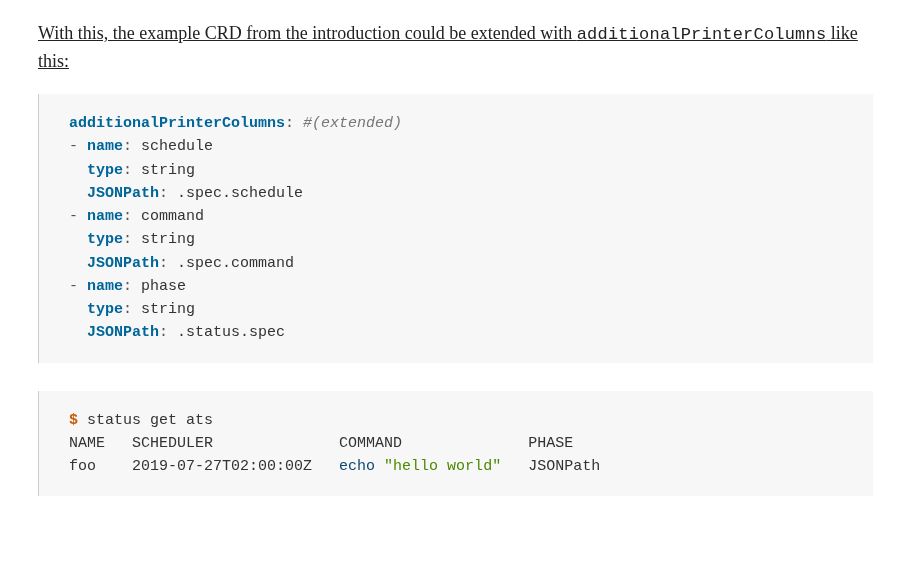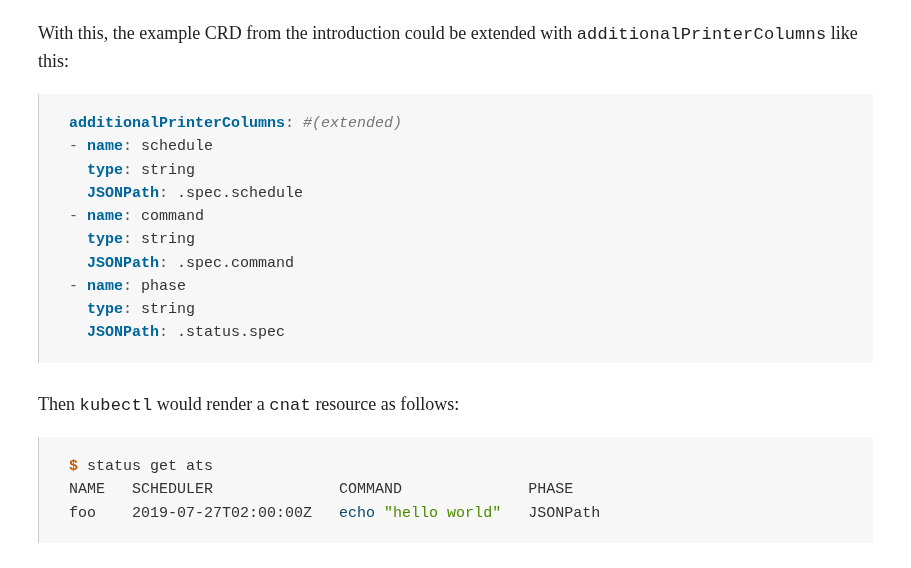--- a/index.html
+++ b/index.html
@@ -17,6 +17,7 @@
     font-size: 18px;
     line-height: 1.55;
     margin: 0 0 16px 0;
+    text-decoration: underline;
   }
   .inline-code {
     font-family: ui-monospace, SFMono-Regular, Menlo, Consolas, "Liberation Mono", monospace;

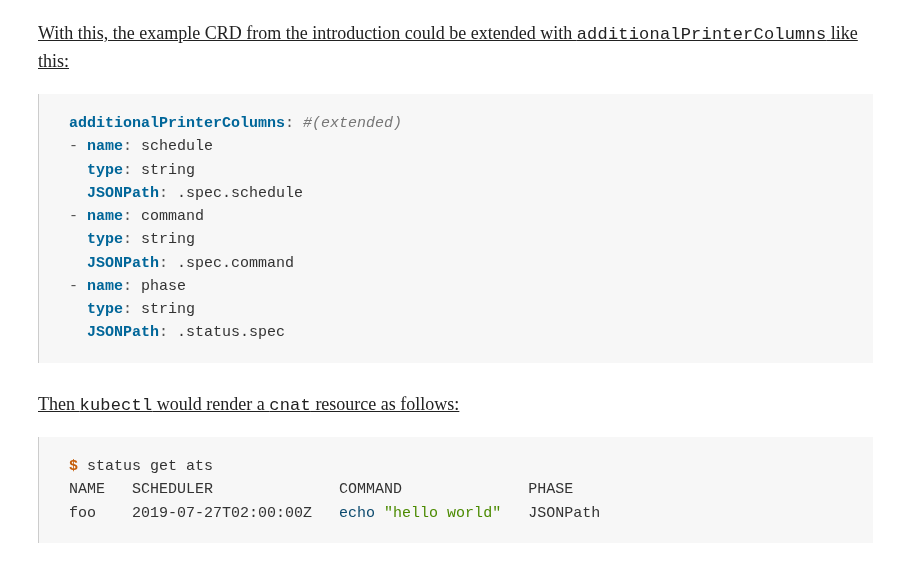--- a/index.html
+++ b/index.html
@@ -66,9 +66,6 @@
   <span class="tok-key">type</span><span class="tok-punct">:</span> <span class="tok-plain">string</span>
   <span class="tok-key">JSONPath</span><span class="tok-punct">:</span> <span class="tok-plain">.status.spec</span></code></pre>
 
-  <p class="para">
-    <span>Then </span><code class="inline-code">kubectl</code><span> would render a </span><code class="inline-code">cnat</code><span> resource as follows:</span>
-  </p>
 
   <pre class="code-block"><code><span class="tok-prompt">$</span> <span class="tok-plain">status get ats</span>
 <span class="tok-plain">NAME</span>   <span class="tok-plain">SCHEDULER</span>              <span class="tok-plain">COMMAND</span>              <span class="tok-plain">PHASE</span>

